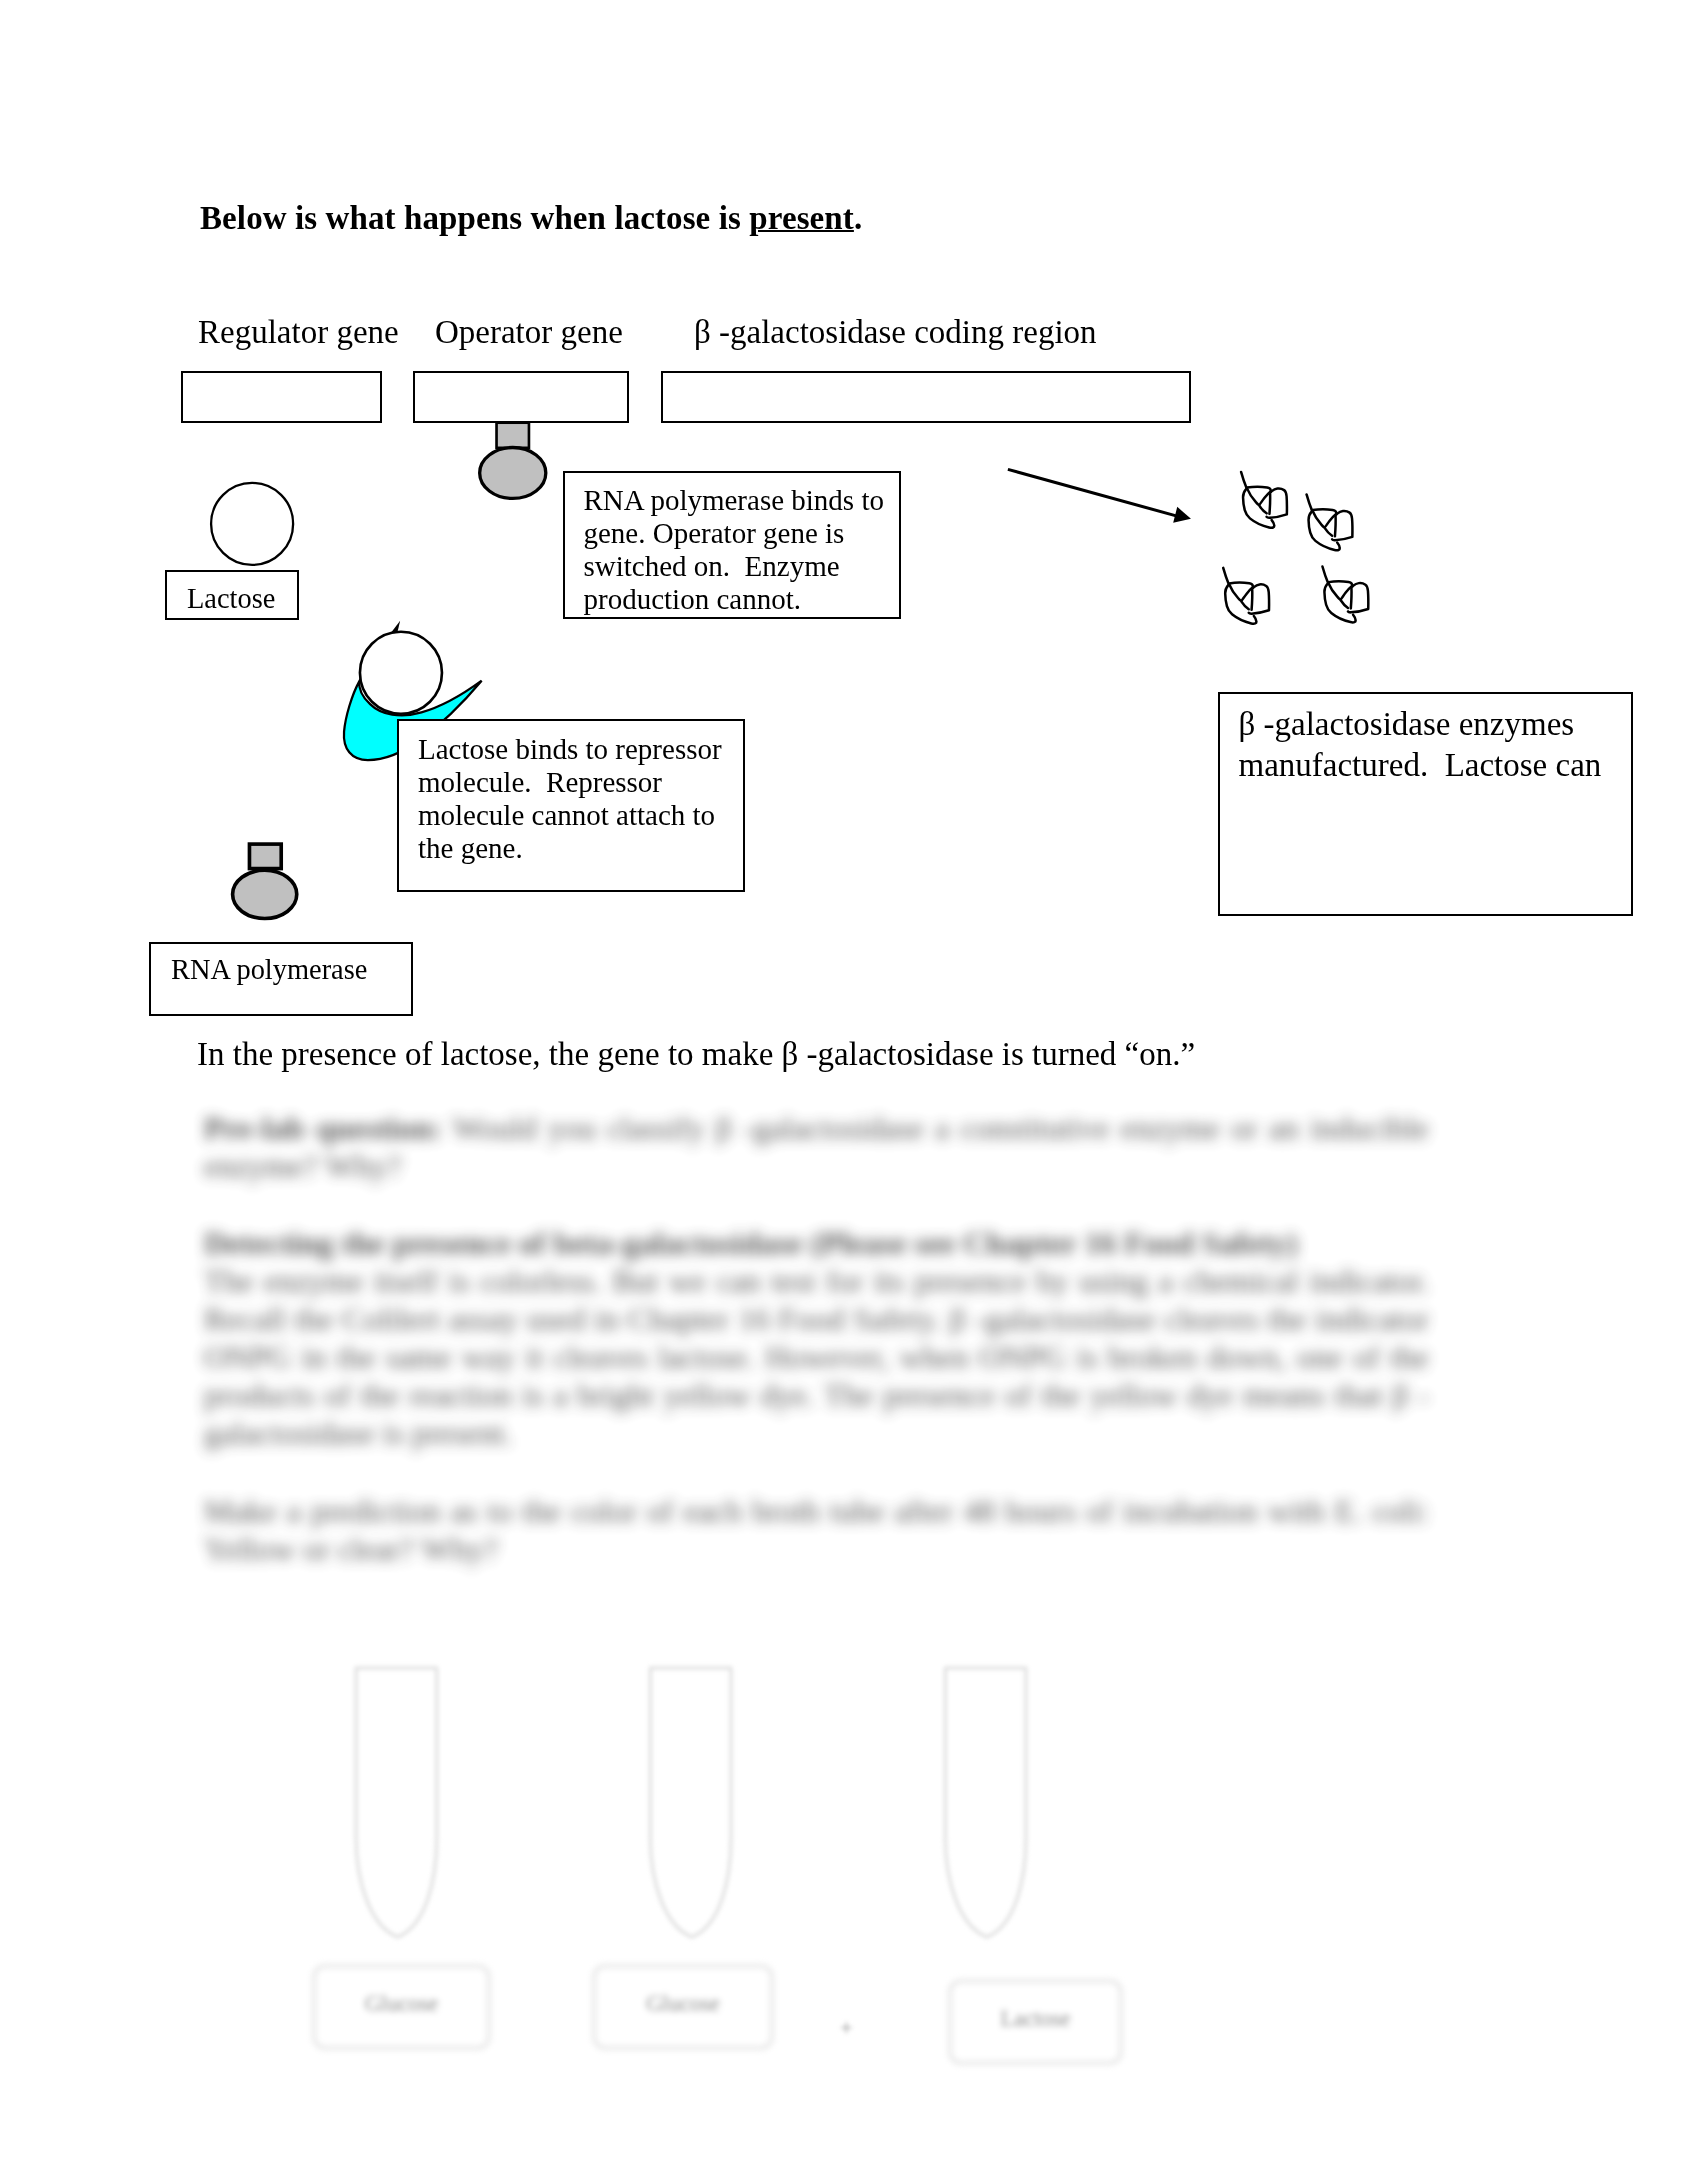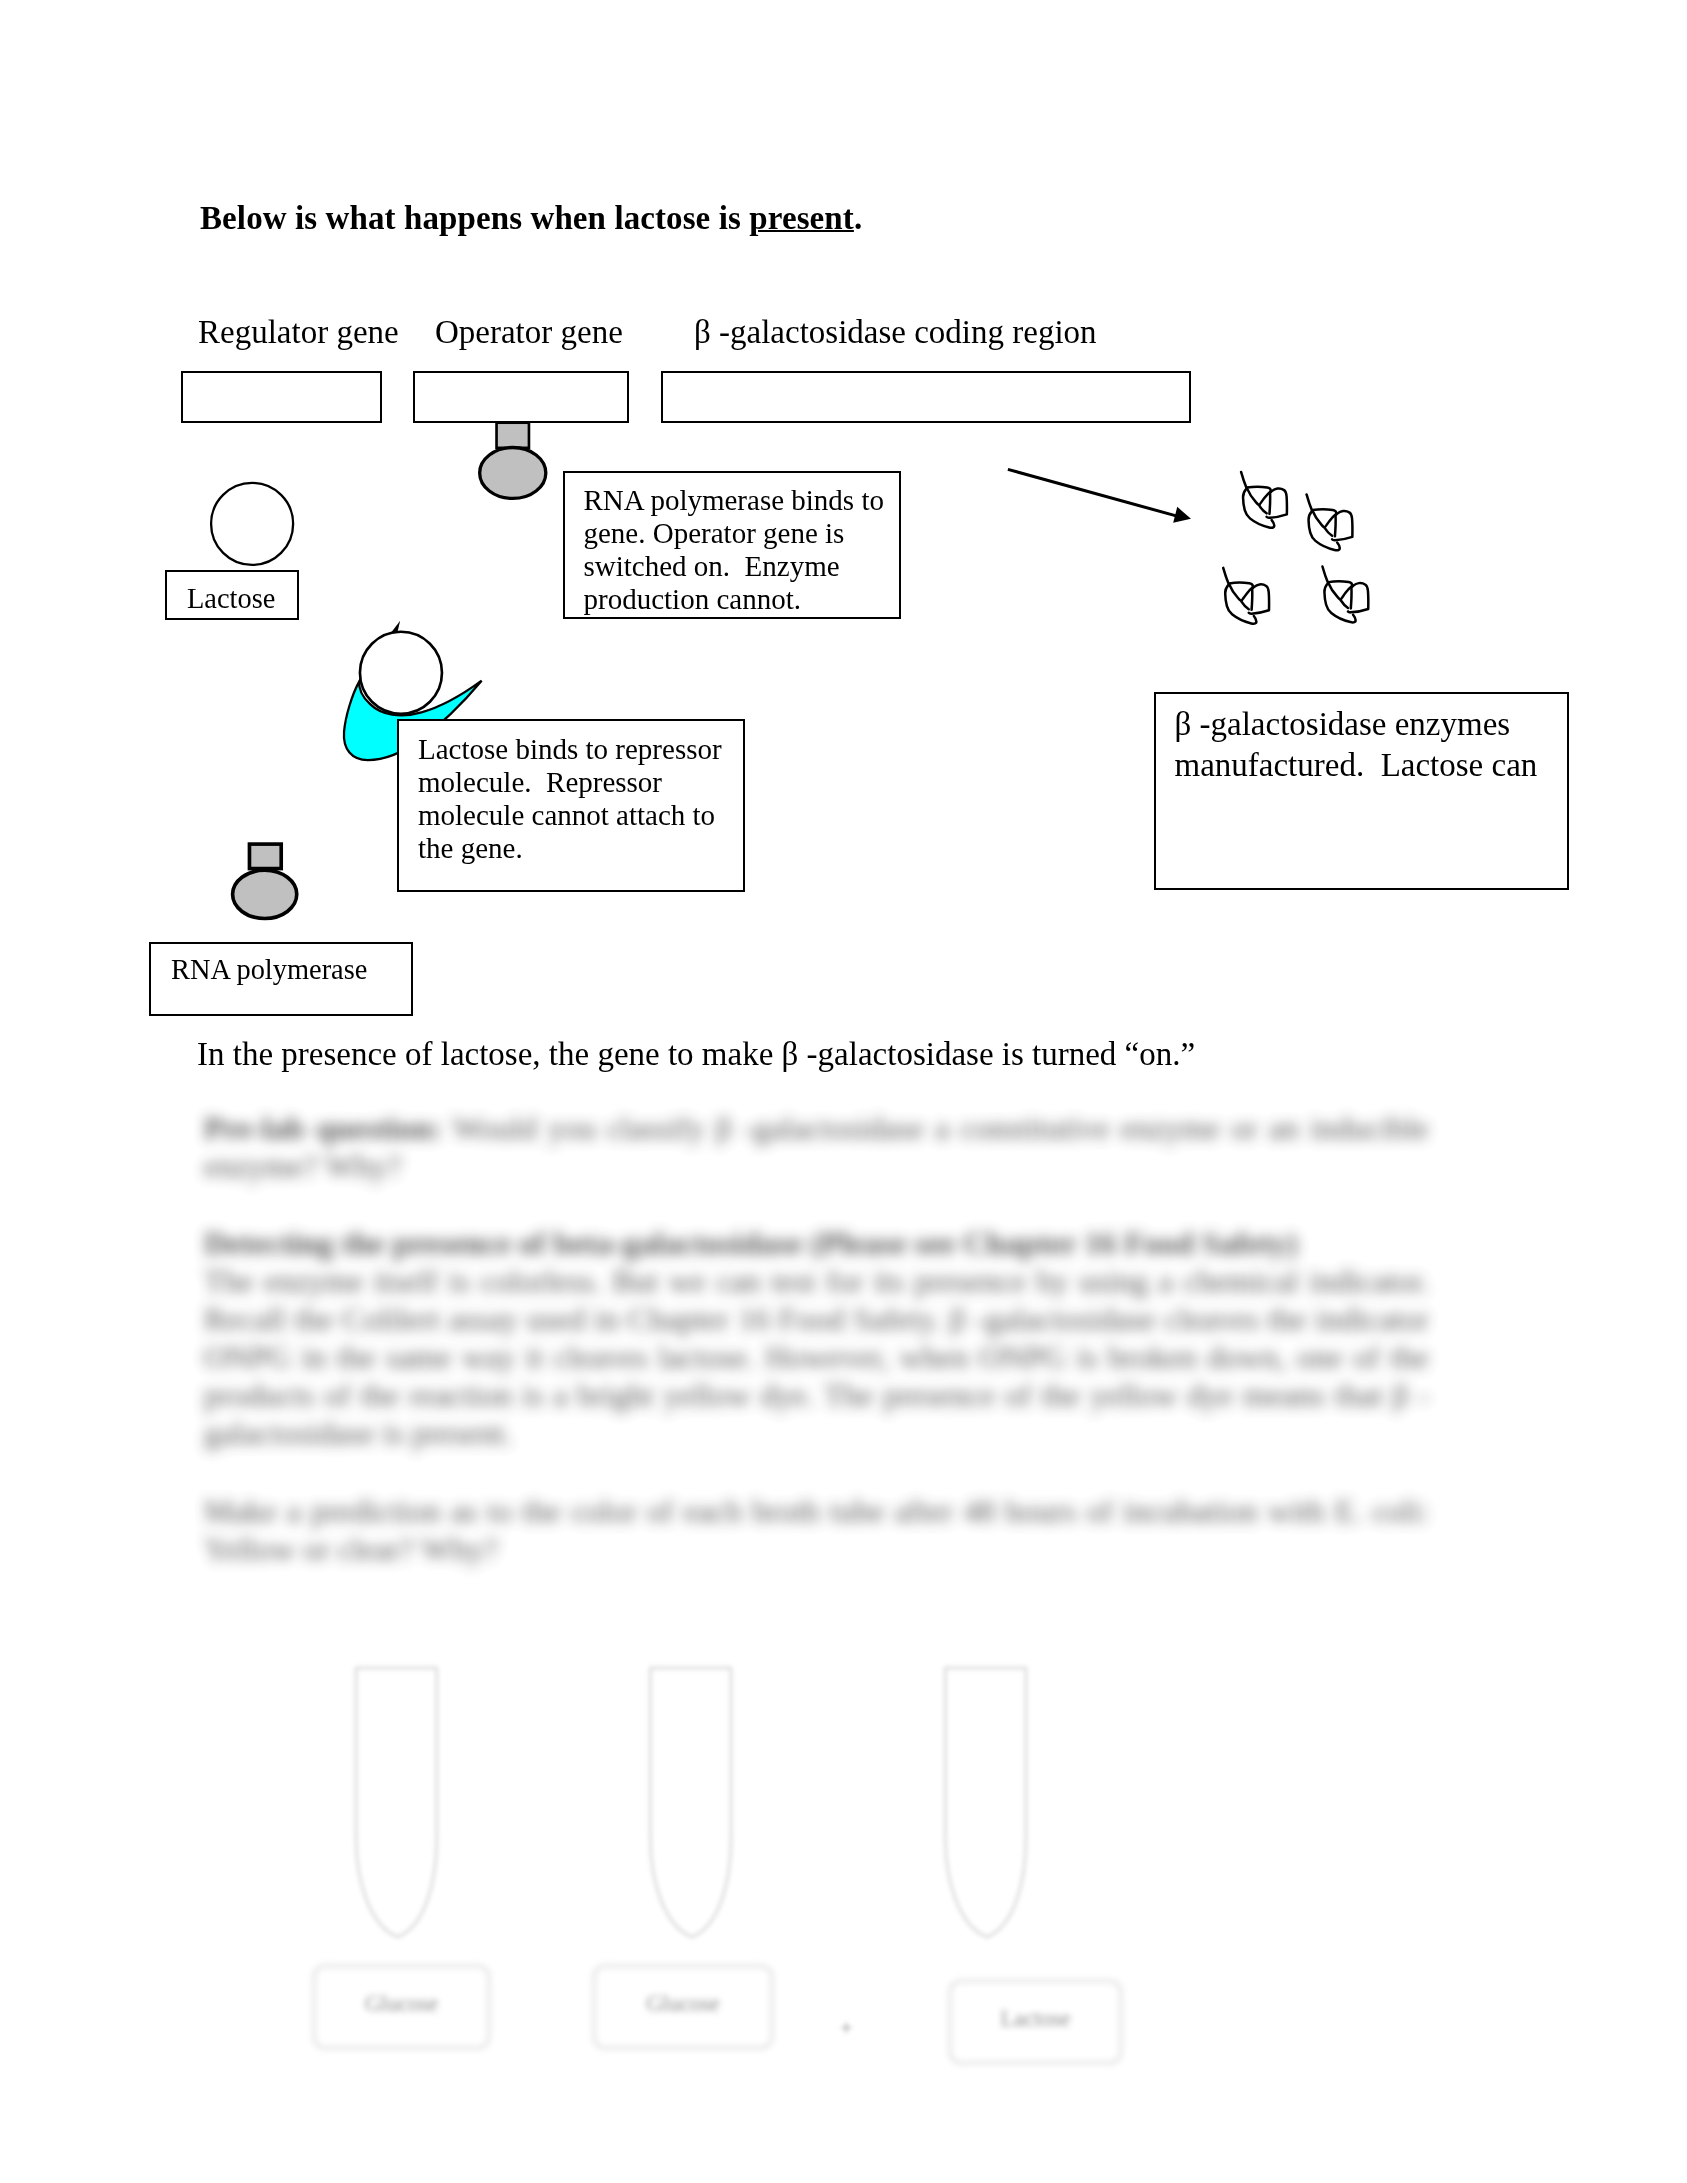--- a/index.html
+++ b/index.html
@@ -34,7 +34,7 @@
   #callout2{left:397px;top:719px;width:348px;height:173px;overflow:hidden;}
   #callout2 .inner{left:19px;top:12px;font-size:29px;line-height:33px;}
 
-  #callout3{left:1154px;top:692px;width:415px;height:198px;overflow:hidden;}
+  #callout3{left:1218px;top:692px;width:415px;height:224px;overflow:hidden;}
   #callout3 .inner{left:18.5px;top:10px;font-size:33px;line-height:41px;}
 
   #polymerase-box{left:149px;top:942px;width:264px;height:74px;}

